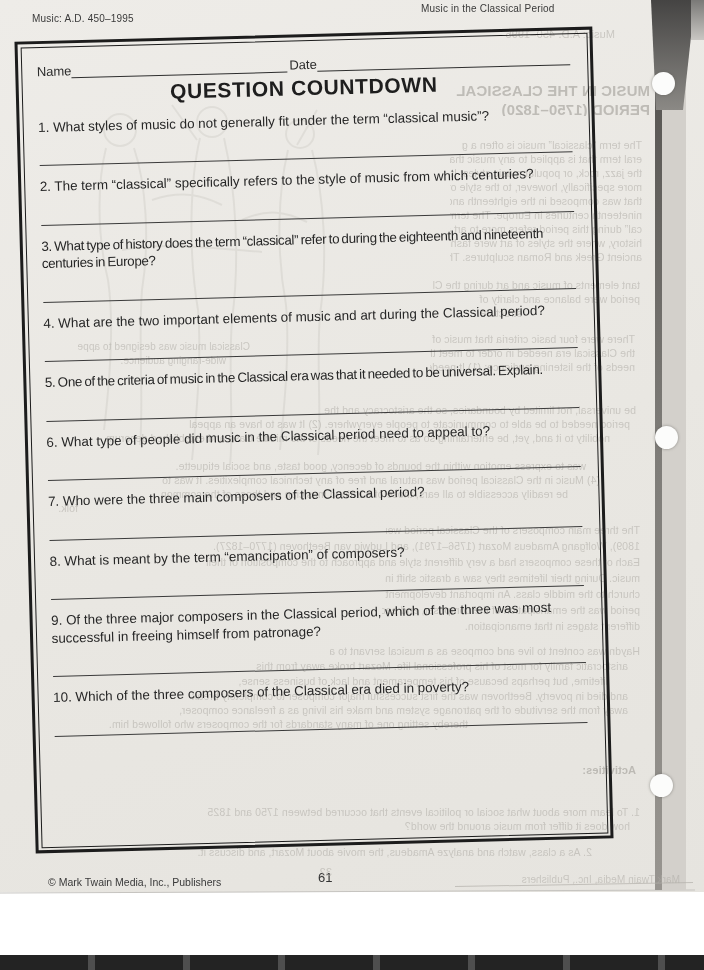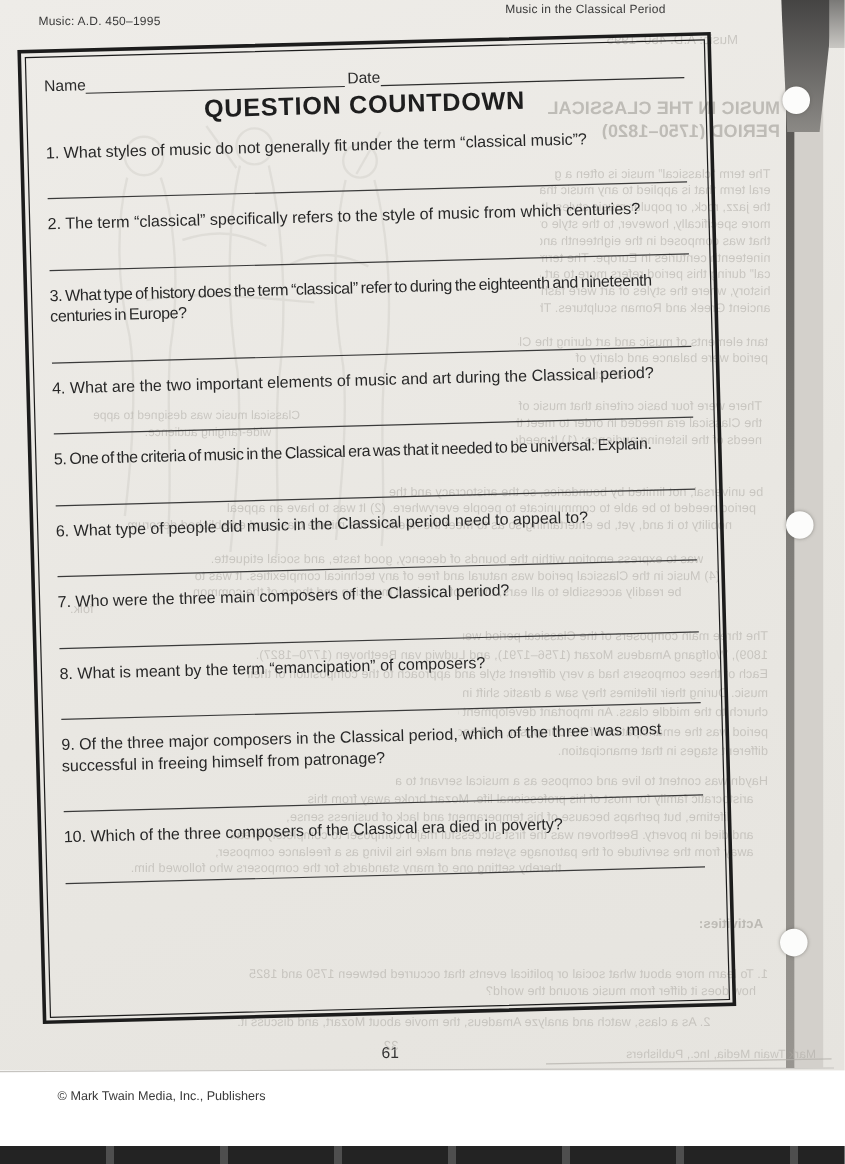--- a/index.html
+++ b/index.html
@@ -40,7 +40,7 @@
   .hdr{position:absolute;font-size:10px;color:#3a3a3a;letter-spacing:.2px;}
   .hdr-left{left:32px;top:13px;}
   .hdr-right{left:421px;top:3px;}
-  .footer-left{position:absolute;left:48px;top:908px;font-size:10.5px;color:#3a3a3a;}
+  .footer-left{position:absolute;left:48px;top:876px;font-size:10.5px;color:#3a3a3a;}
   .page-num{position:absolute;left:318px;top:870px;font-size:13px;color:#333;}
   
   .worksheet{

